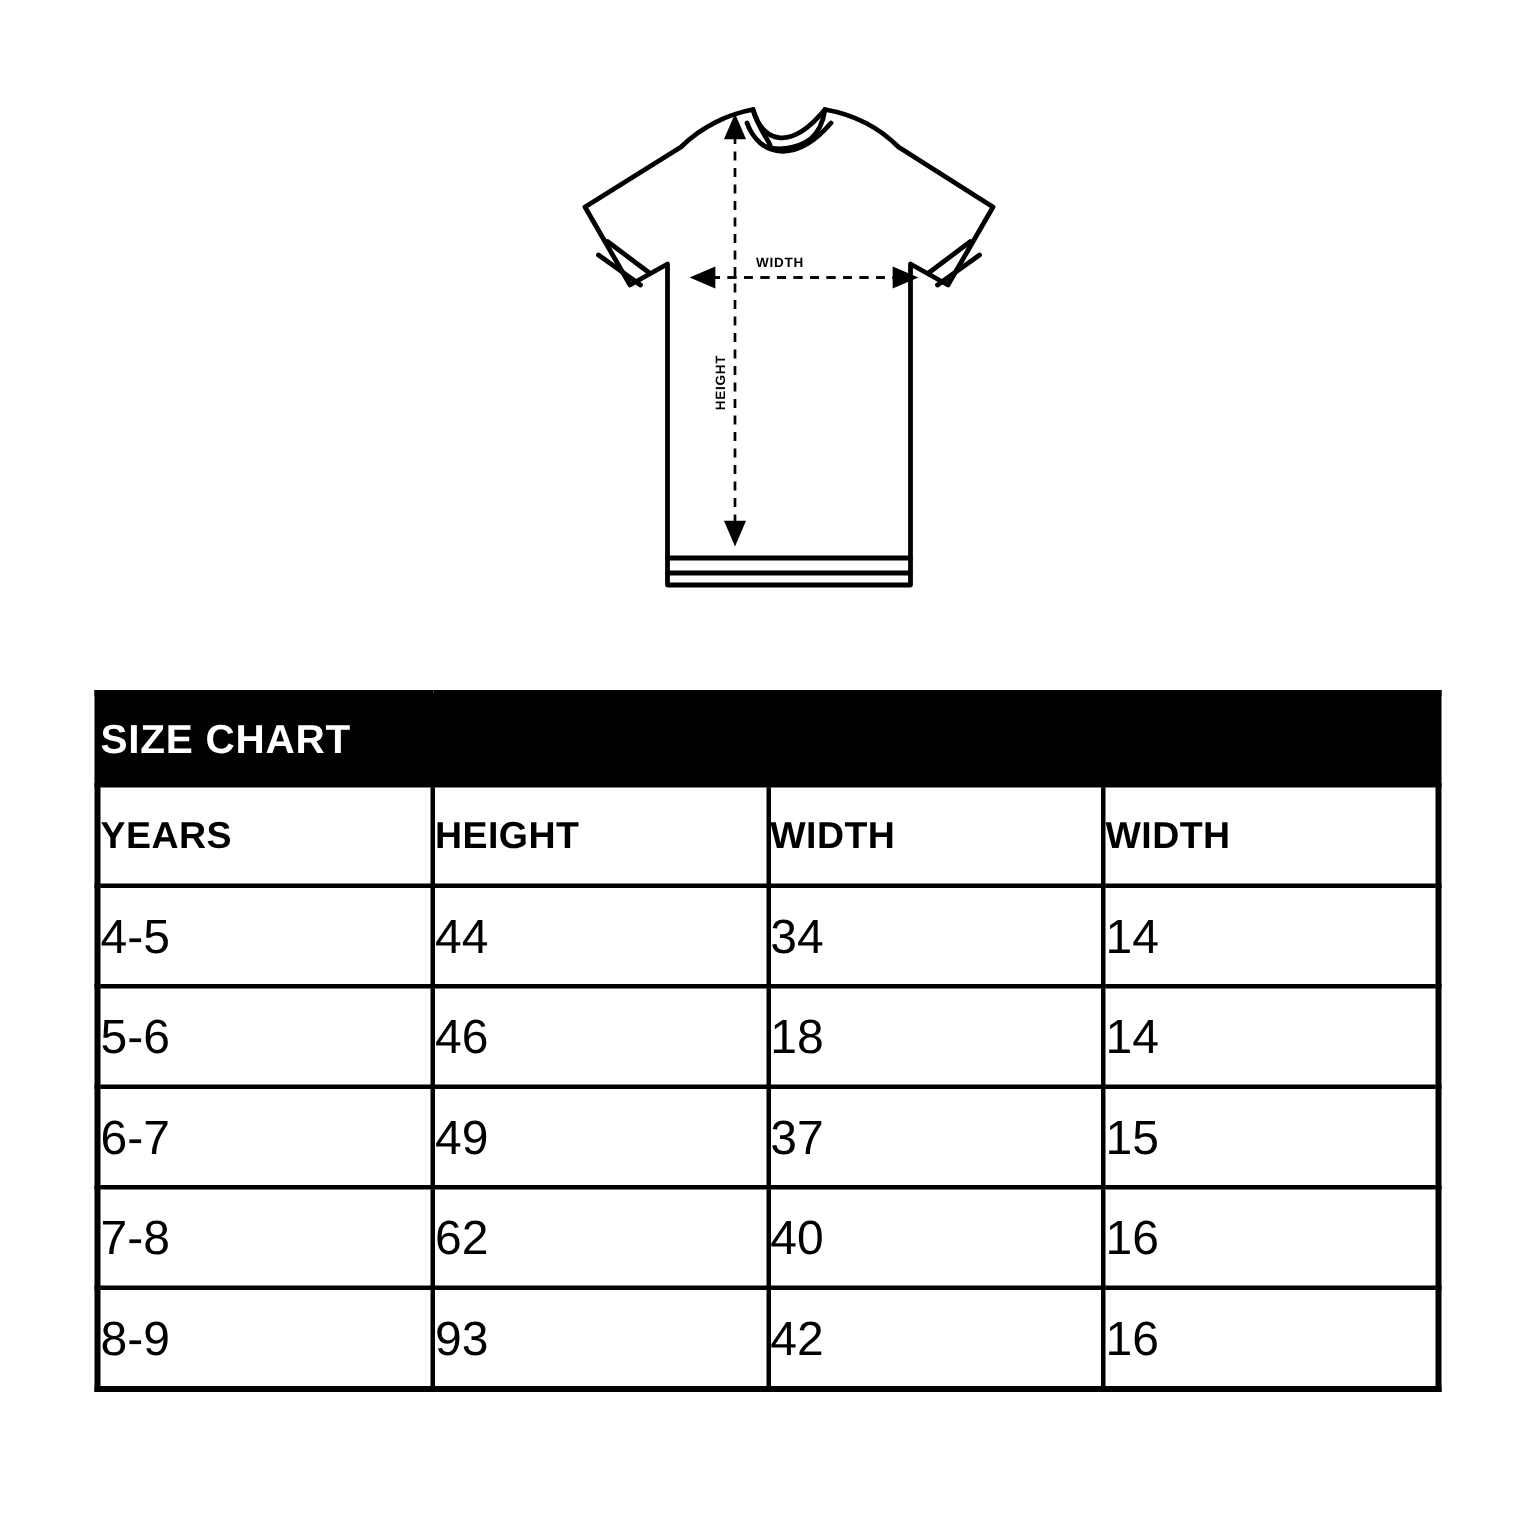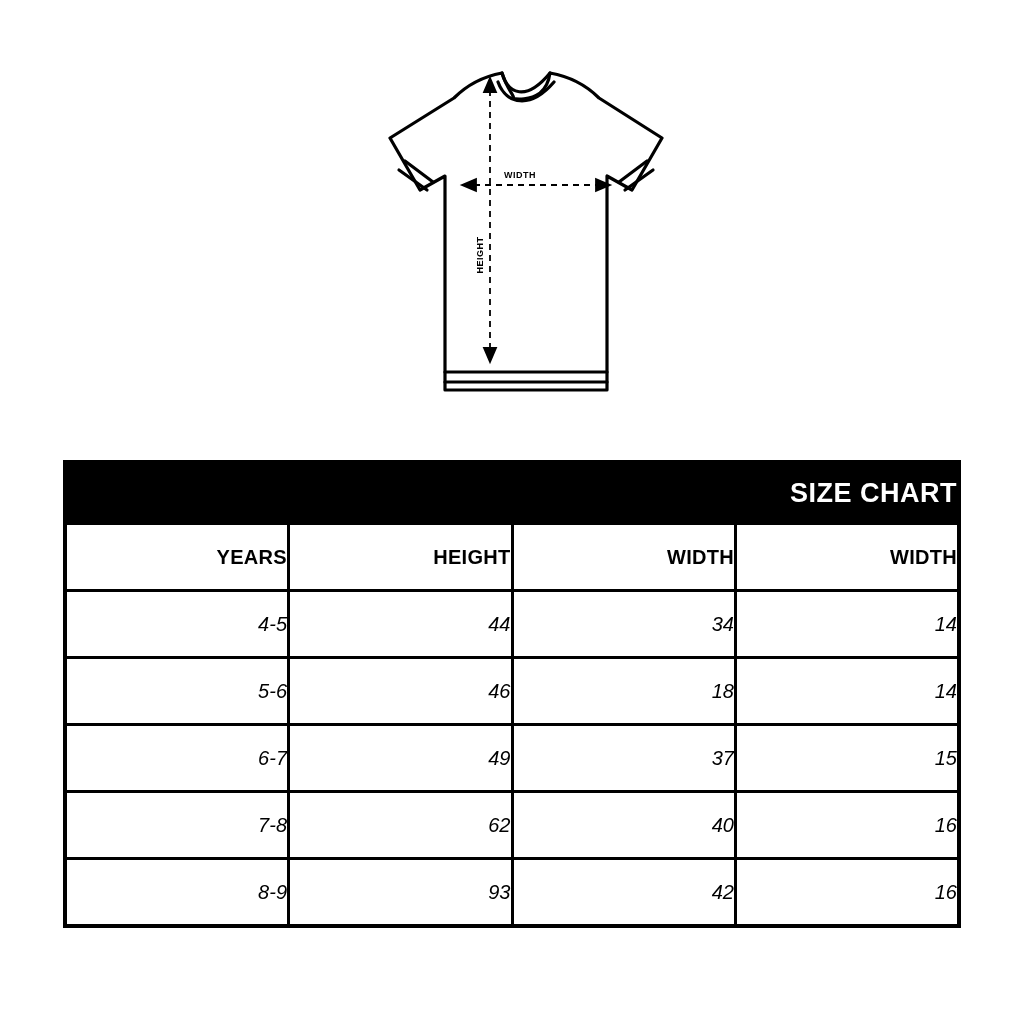--- a/index.html
+++ b/index.html
@@ -52,7 +52,7 @@
   table.size-chart td,
   table.size-chart th {
     border: 3px solid #000;
-    text-align: right;
+    text-align: left;
     vertical-align: middle;
     font-family: "Liberation Sans", sans-serif;
   }

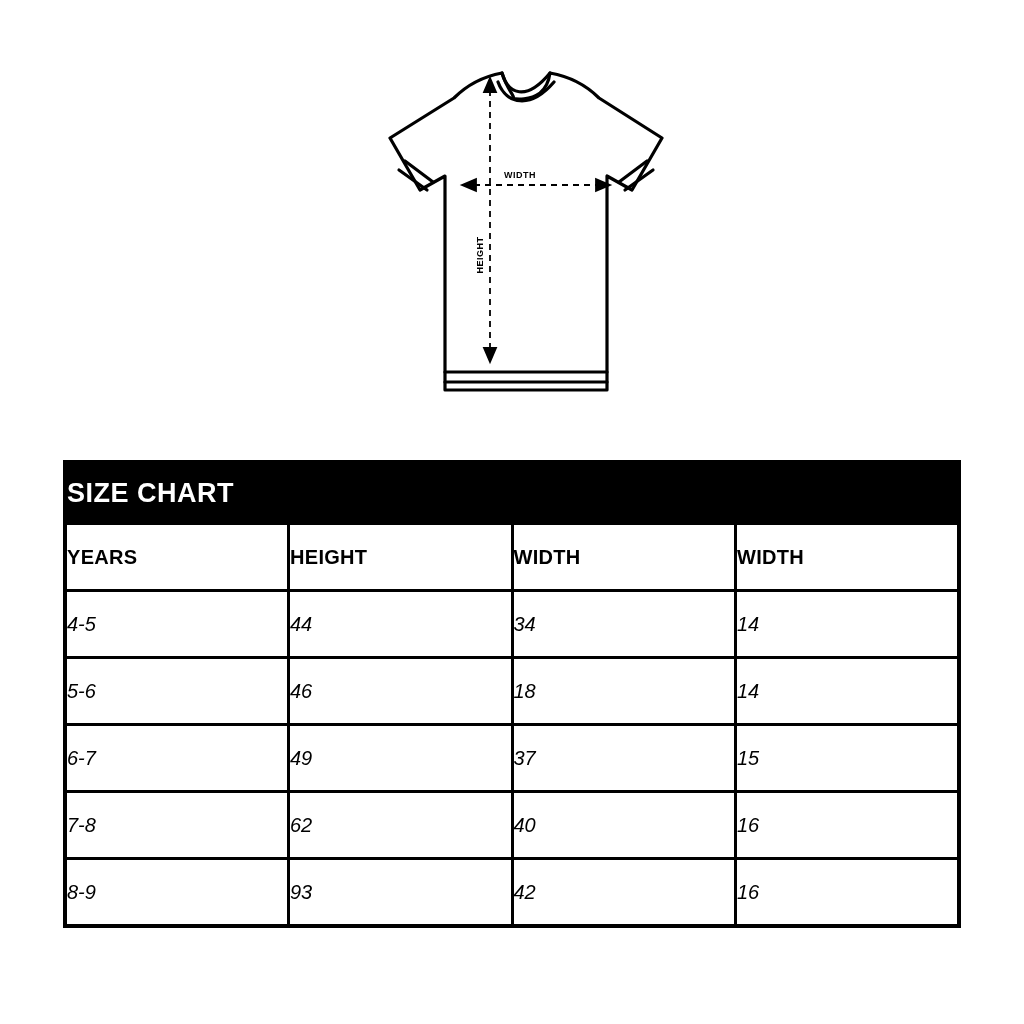--- a/index.html
+++ b/index.html
@@ -67,7 +67,7 @@
     border: 3px solid #000;
   }
   .head-cell {
-    font-size: 20px;
+    font-size: 25px;
     font-weight: bold;
     height: 64px;
     padding: 0;

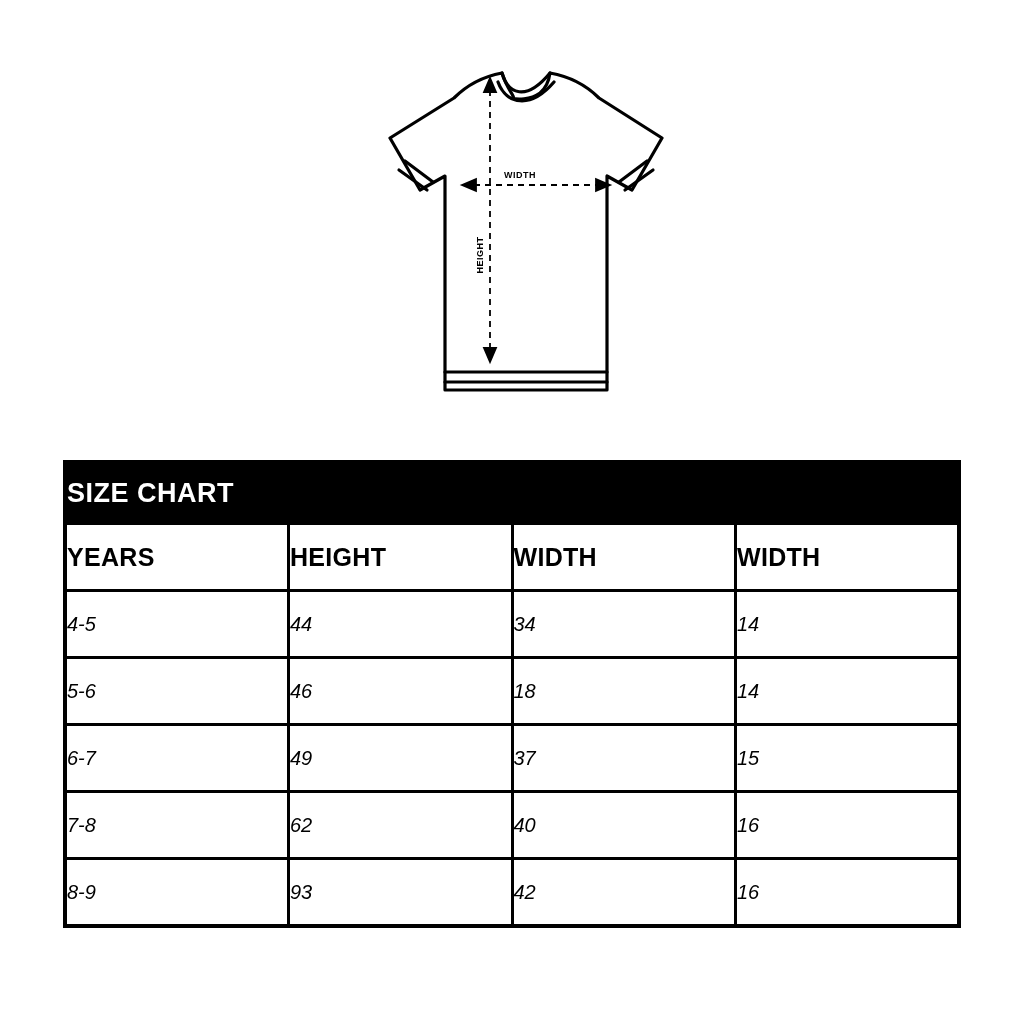--- a/index.html
+++ b/index.html
@@ -74,11 +74,10 @@
     letter-spacing: 0.3px;
   }
   .body-cell {
-    font-size: 20px;
+    font-size: 32px;
     font-weight: normal;
     height: 64px;
     padding: 0;
-    font-style: italic;
   }
 </style>
 </head>

